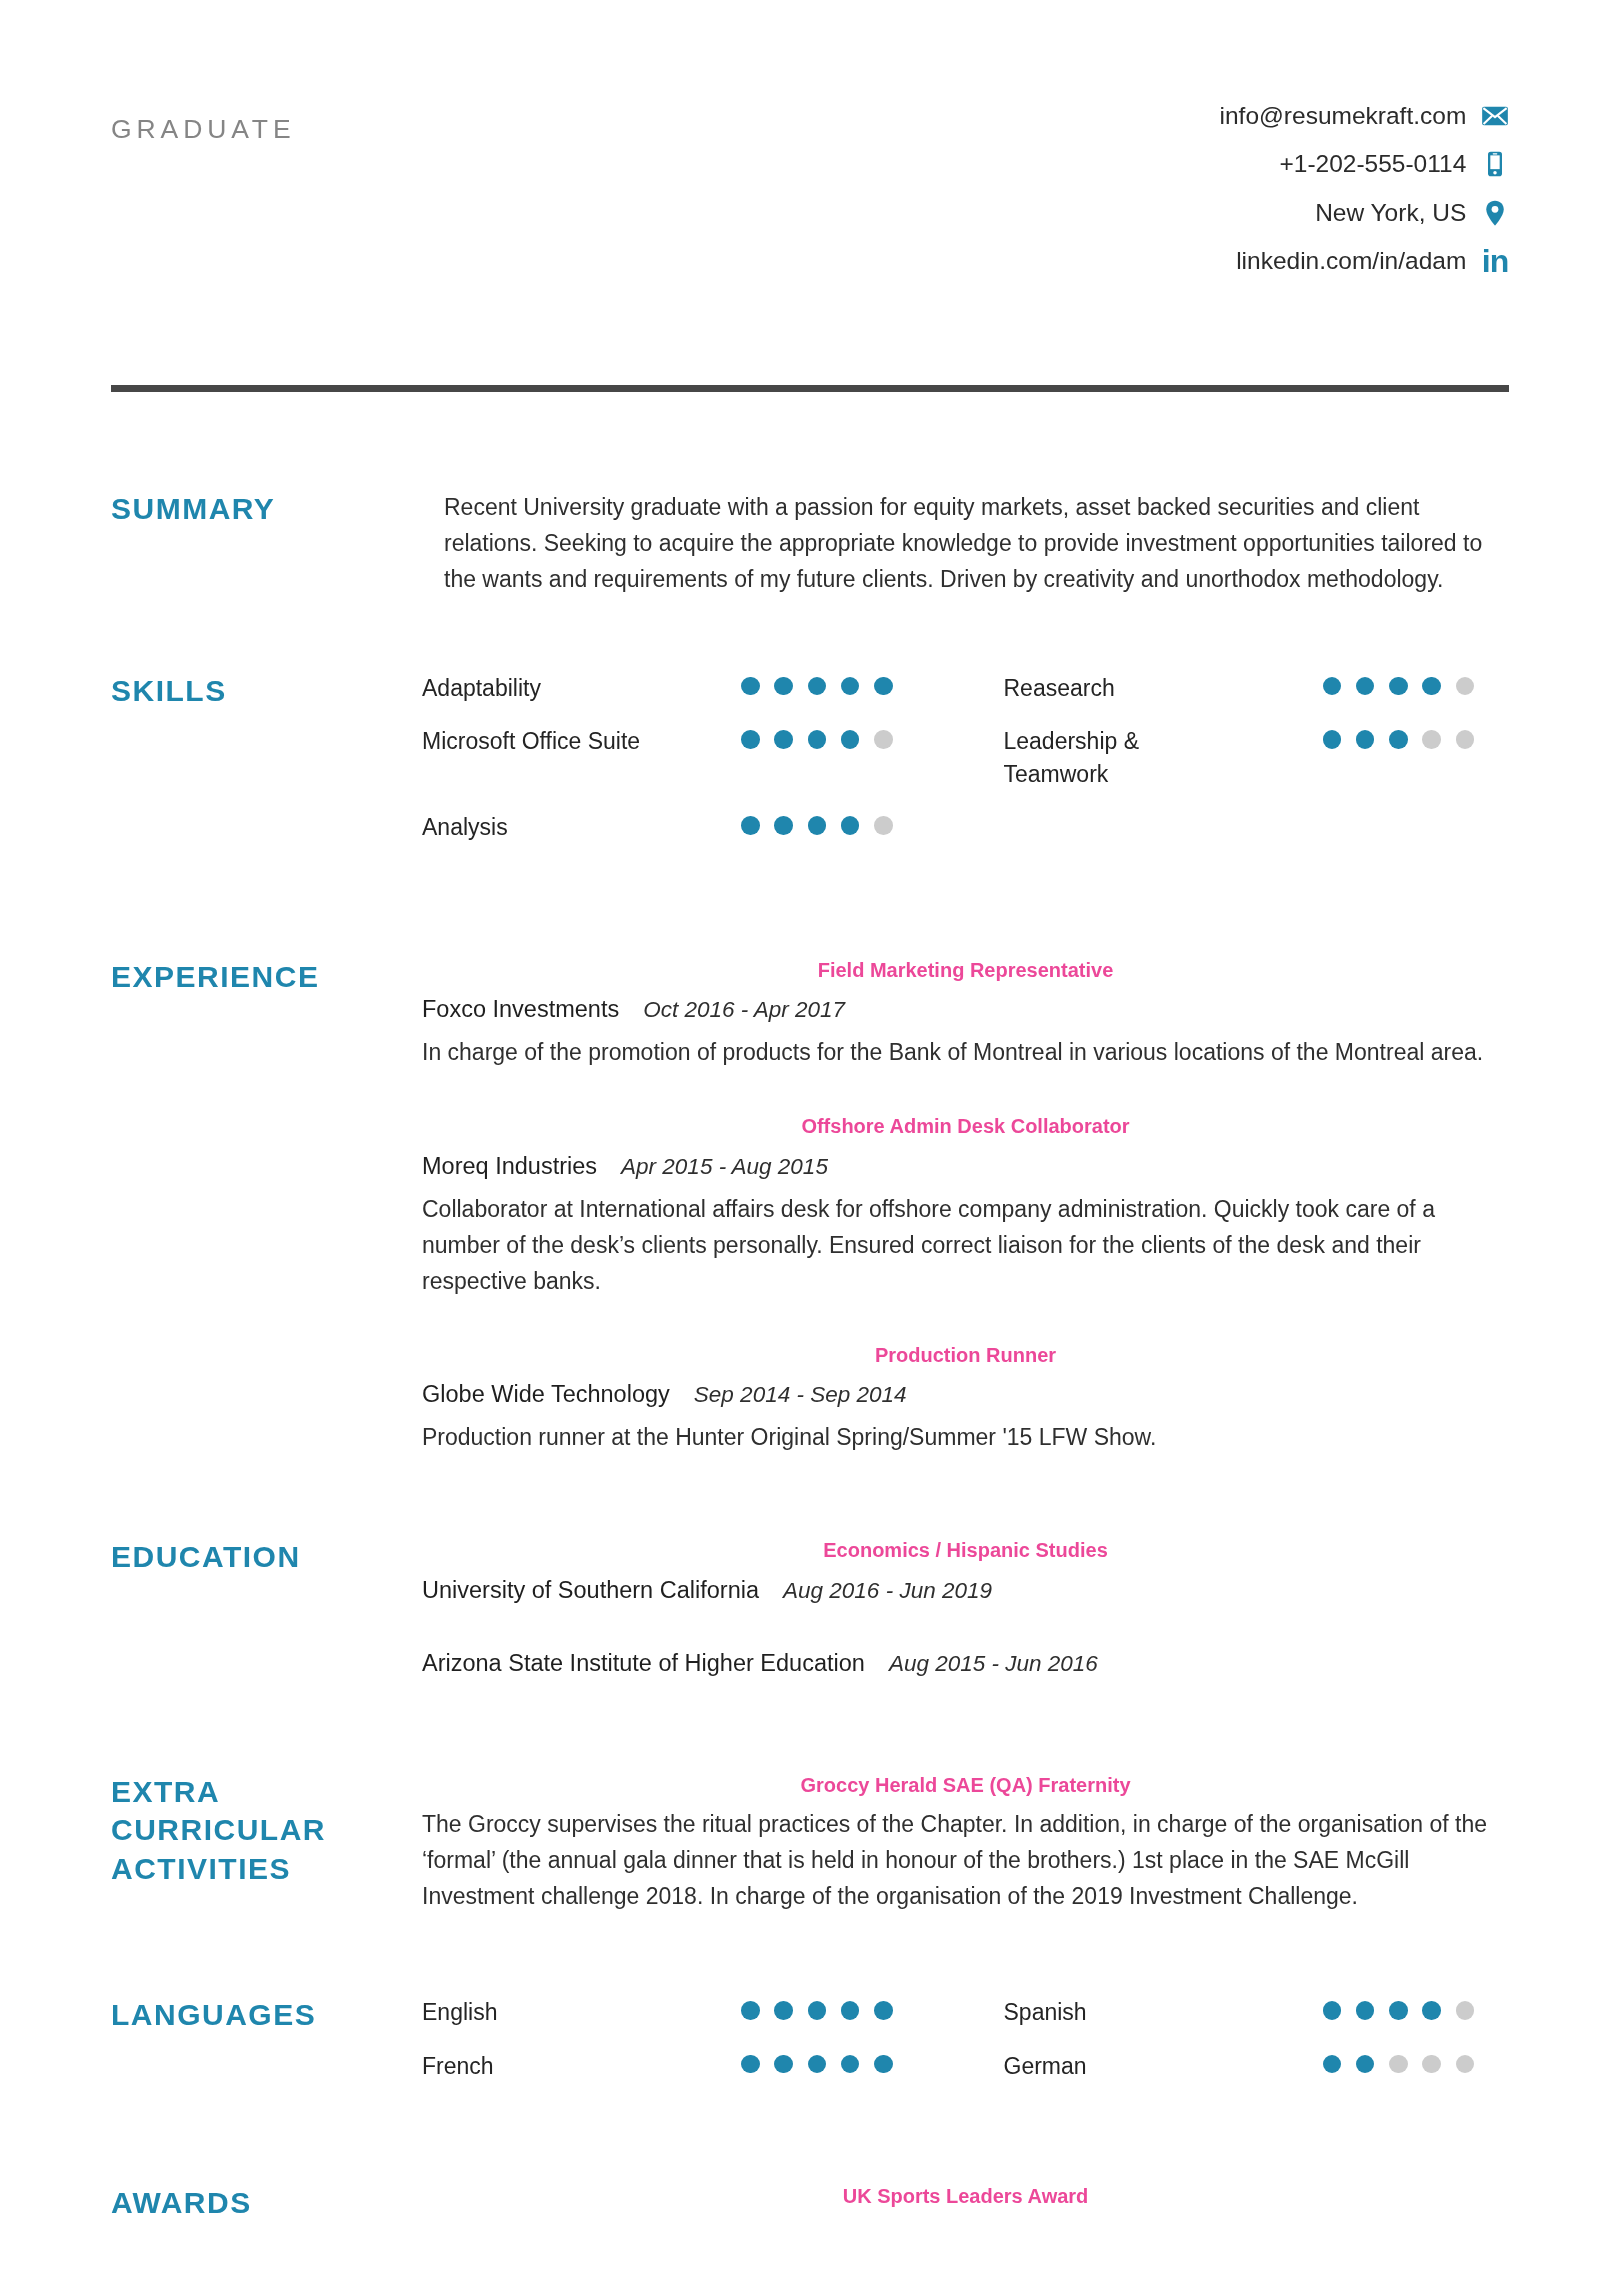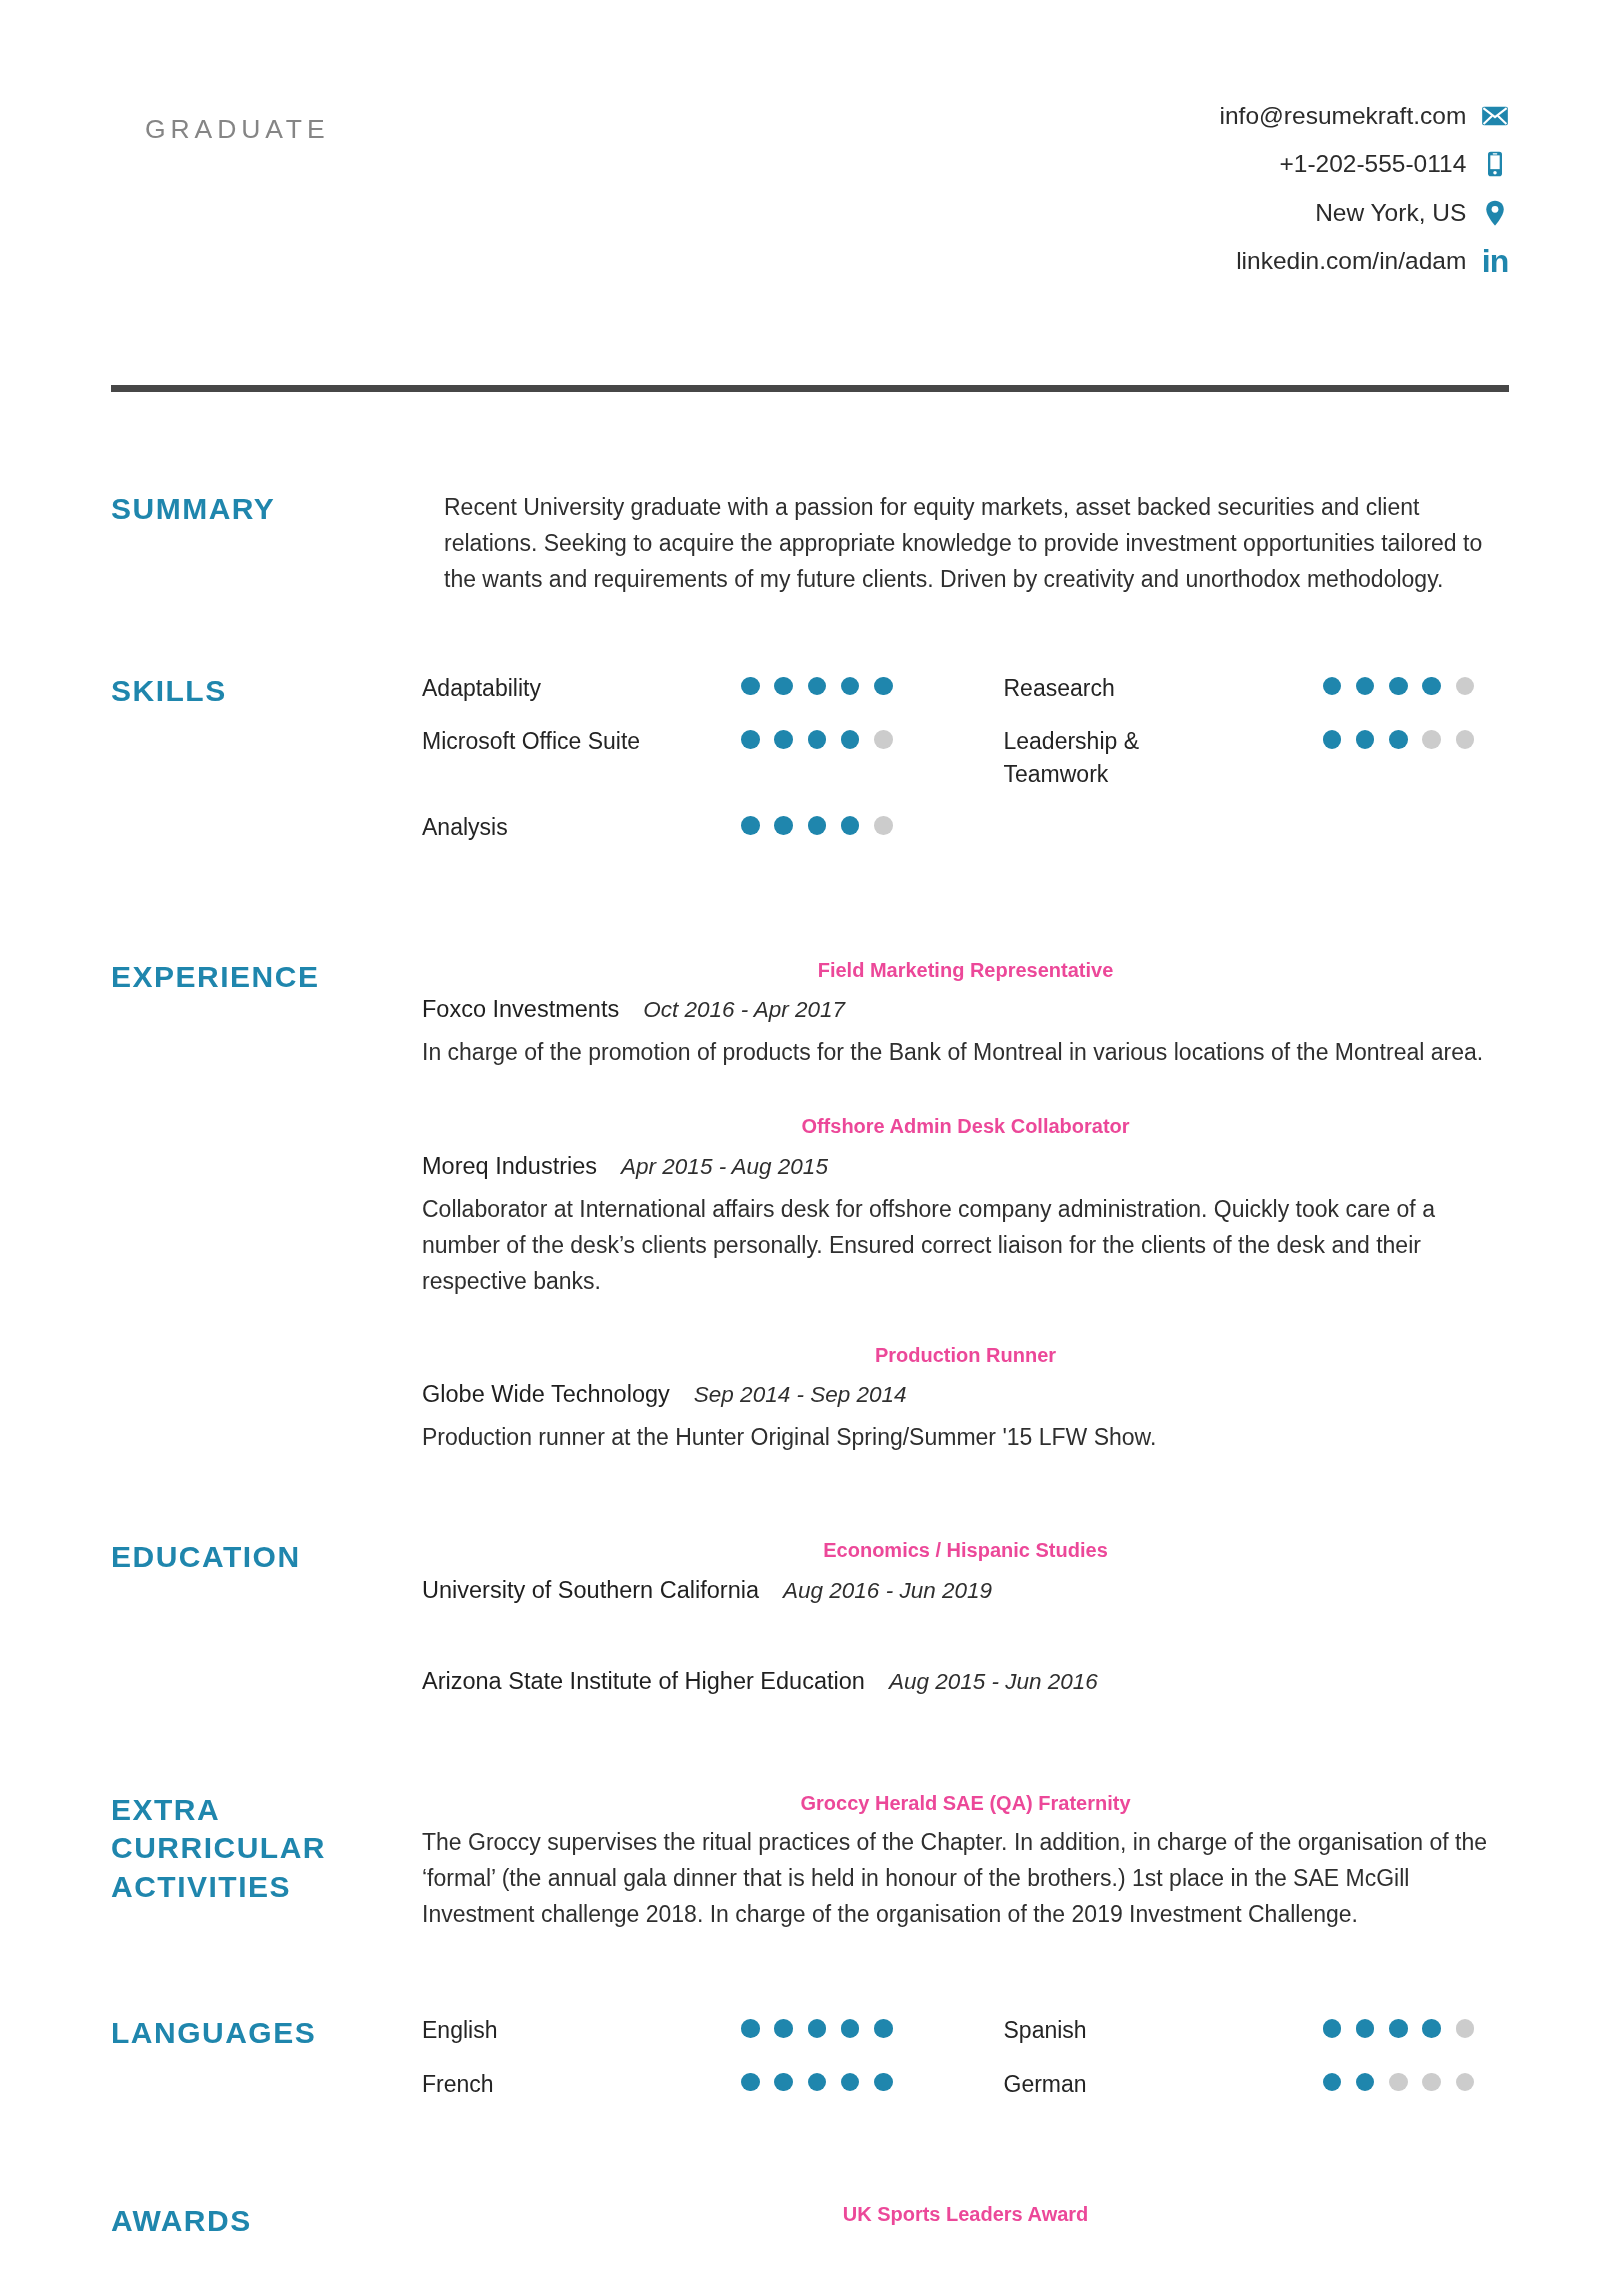--- a/index.html
+++ b/index.html
@@ -18,7 +18,7 @@
   header{display:flex;justify-content:space-between;align-items:flex-start;padding-top:88px;}
   h1{font-size:65px;font-weight:400;color:#1d1d1d;letter-spacing:0;line-height:1;white-space:nowrap;}
   h1 .fn{font-weight:700;margin-right:13.7px;}
-  .role{margin-top:25.5px;font-size:26.5px;letter-spacing:4.9px;color:var(--muted);font-weight:500;margin-left:34px;}
+  .role{margin-top:25.5px;font-size:26.5px;letter-spacing:4.9px;color:var(--muted);font-weight:500;}
   .contacts{list-style:none;margin-top:13.7px;}
   .contacts li{display:flex;align-items:flex-start;justify-content:flex-end;gap:14.7px;margin-bottom:20.6px;font-size:24.5px;color:#2b2b2b;}
   .contacts li:last-child{margin-bottom:0;}

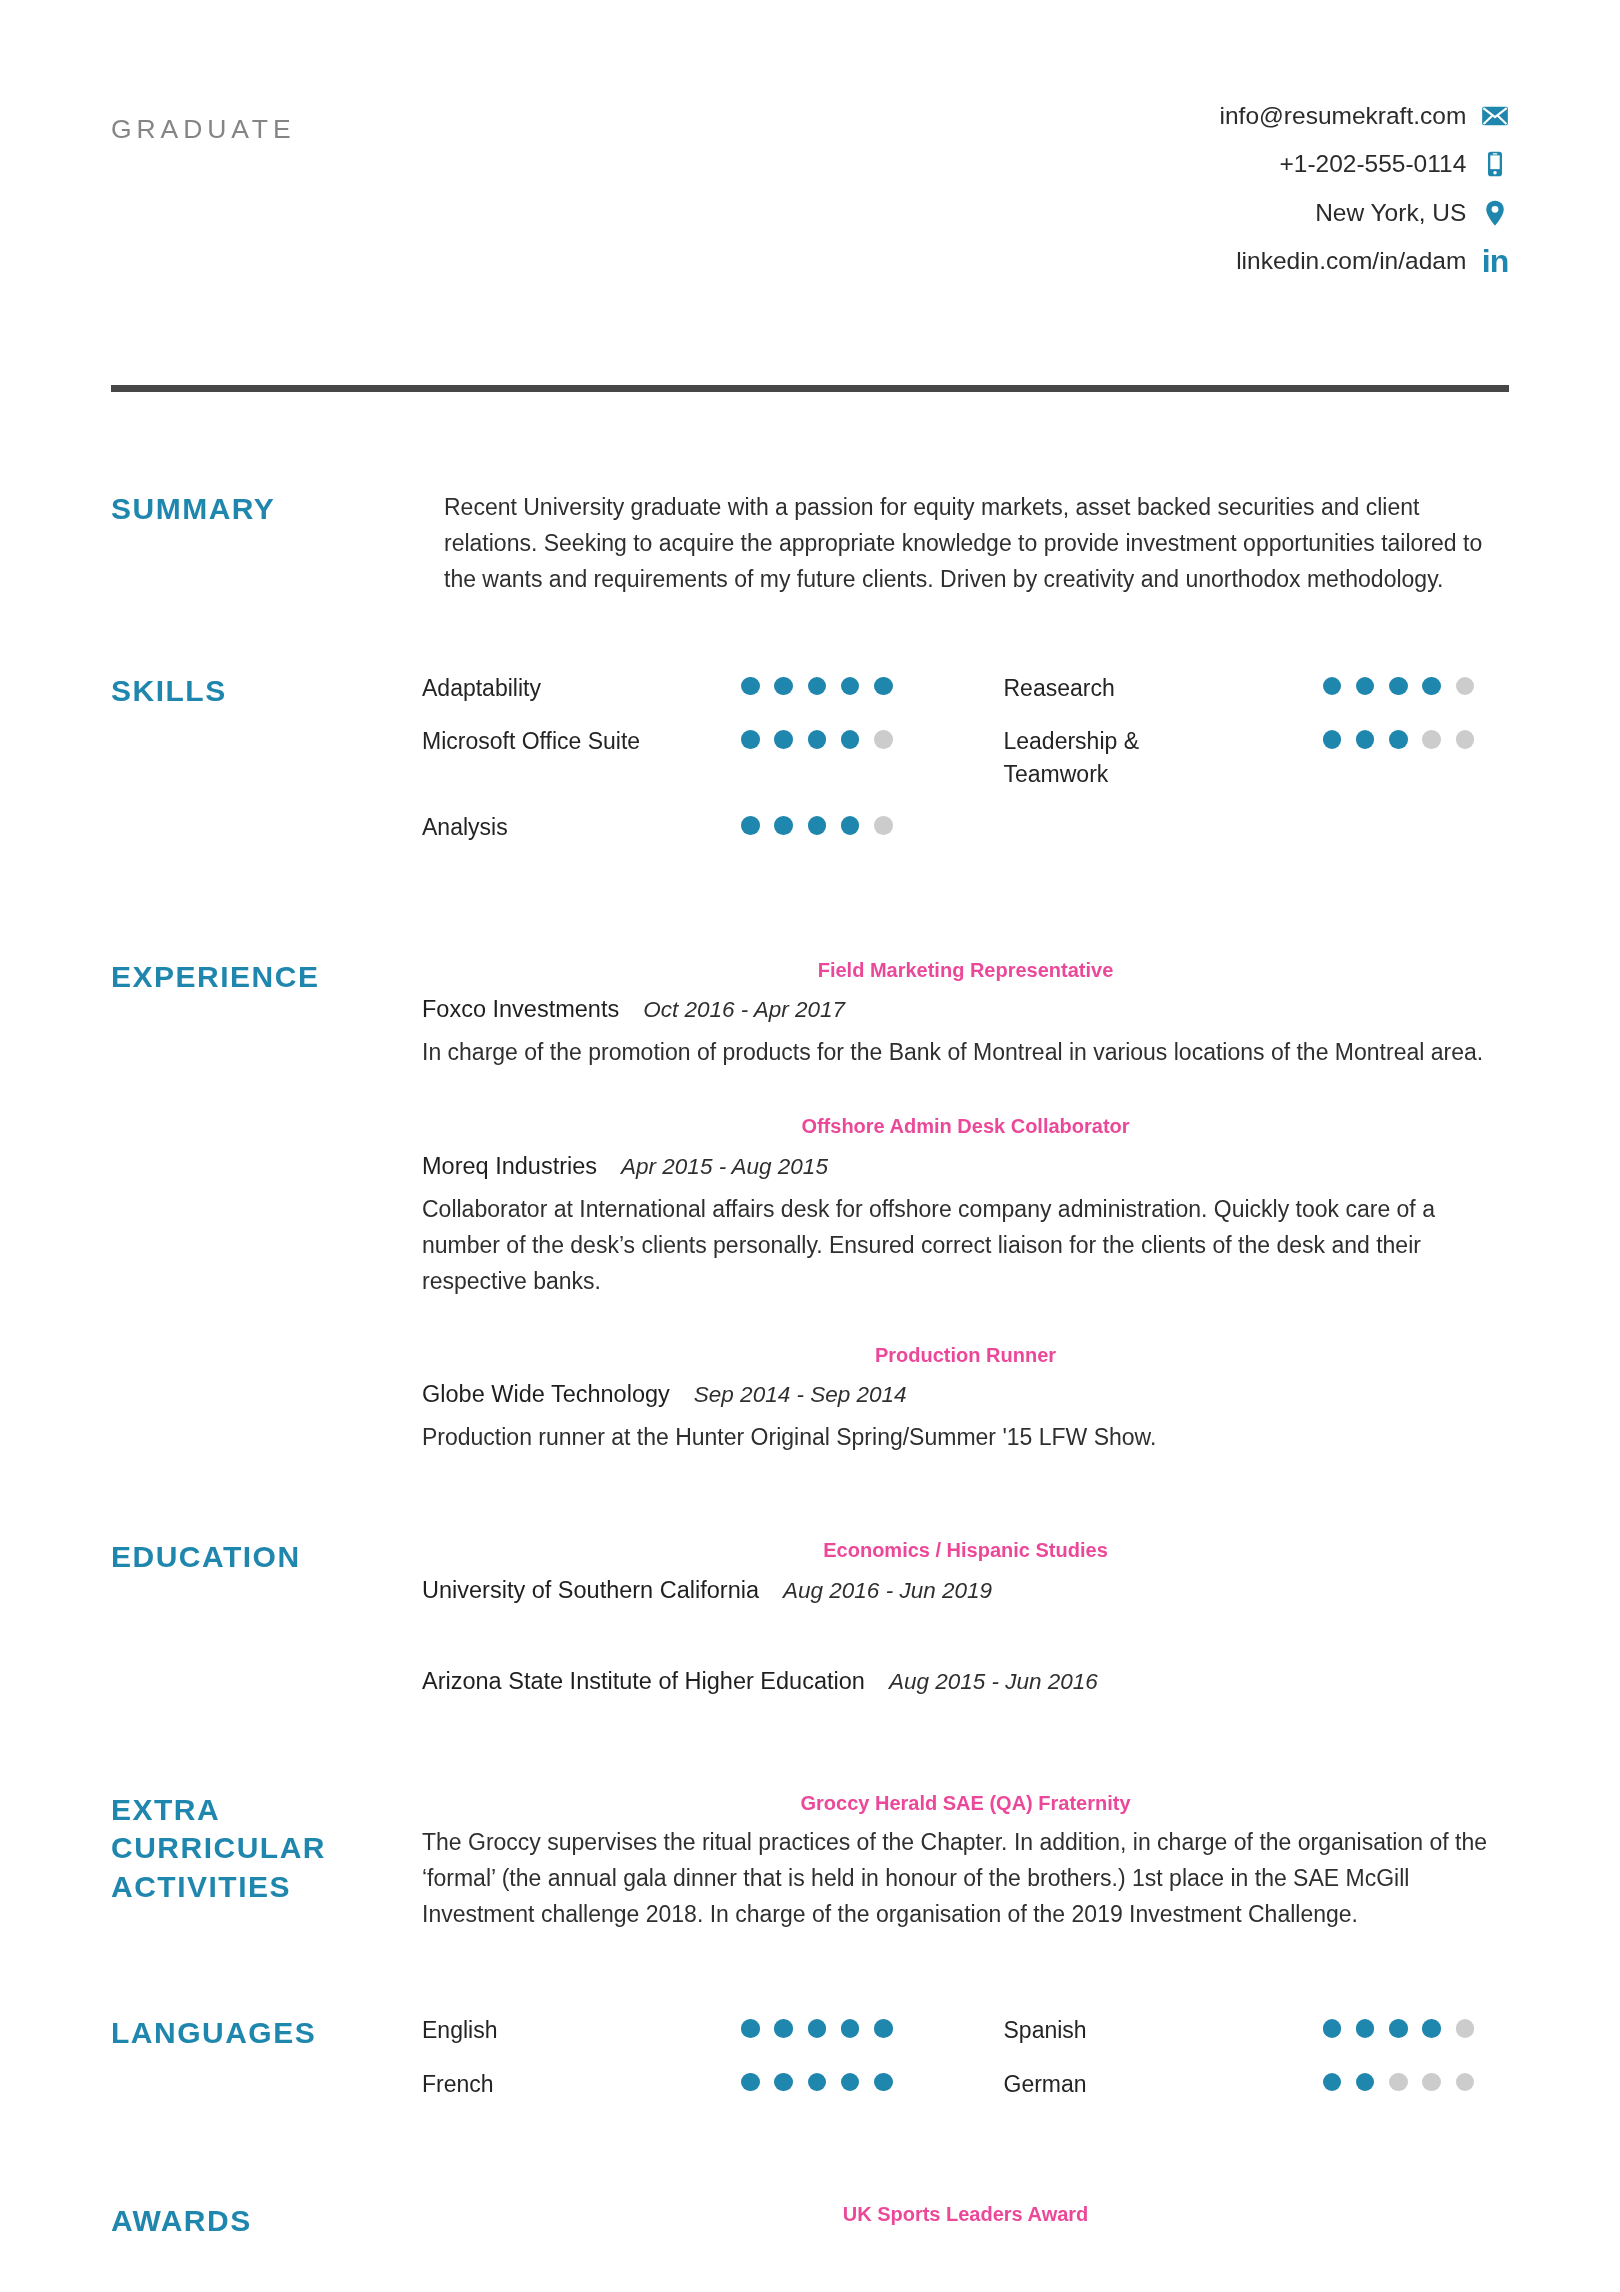--- a/index.html
+++ b/index.html
@@ -57,7 +57,7 @@
   .job{margin-bottom:43px;}
   .job:last-child,.edu:last-child{margin-bottom:0;}
   .job p{margin-top:2px;}
-  .edu{margin-bottom:63px;}
+  .edu{margin-bottom:45px;}
   .extra-title{margin-bottom:9.8px;}
   .award-title{margin-bottom:0;}
 </style>

